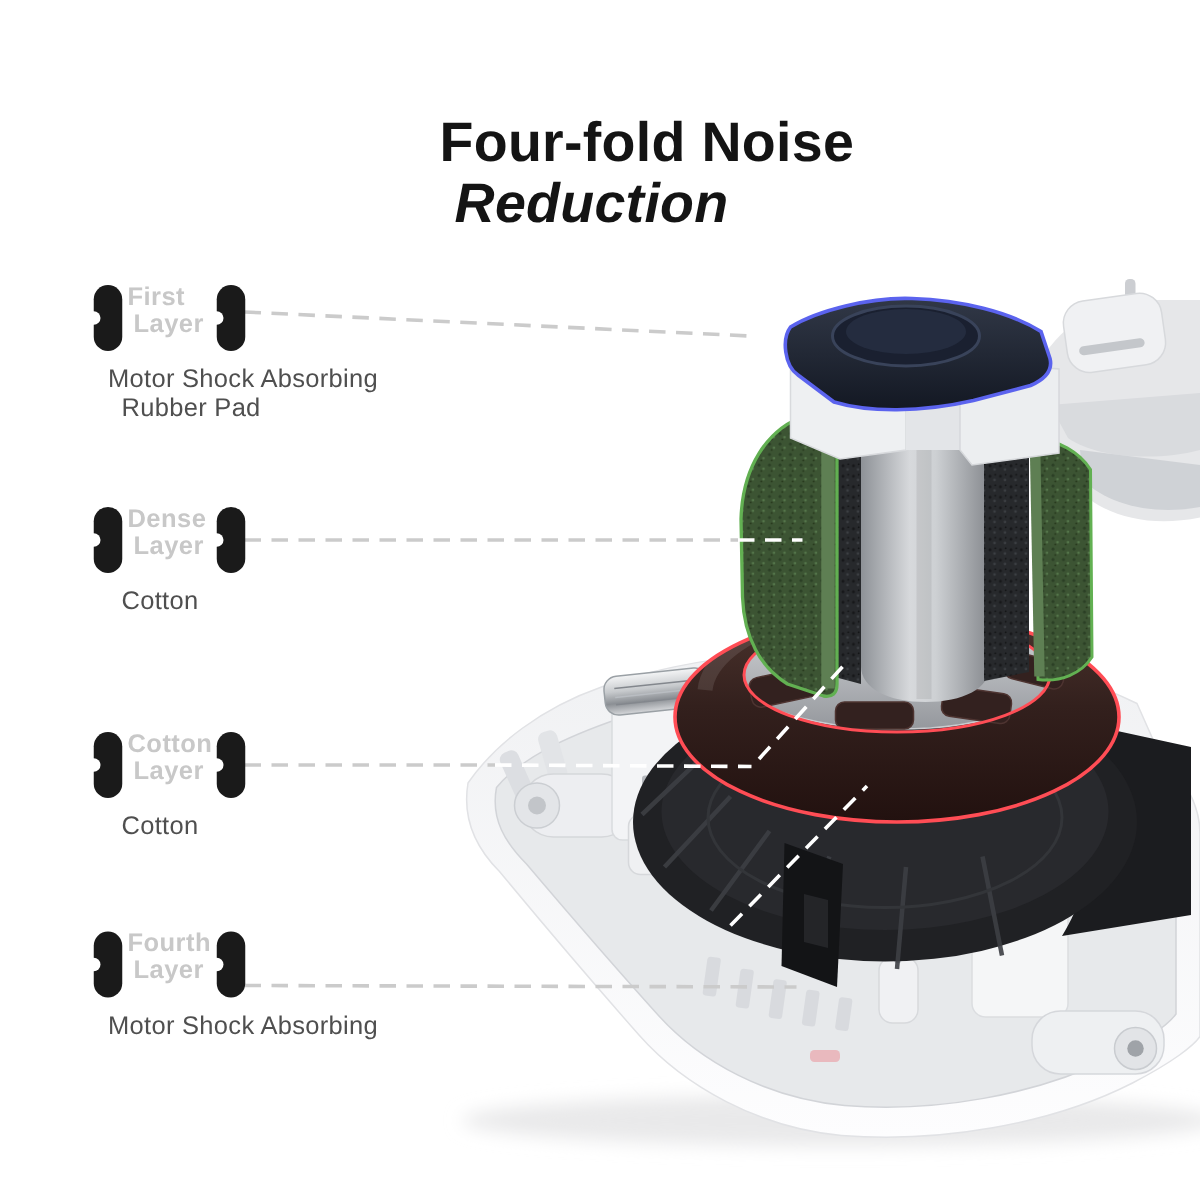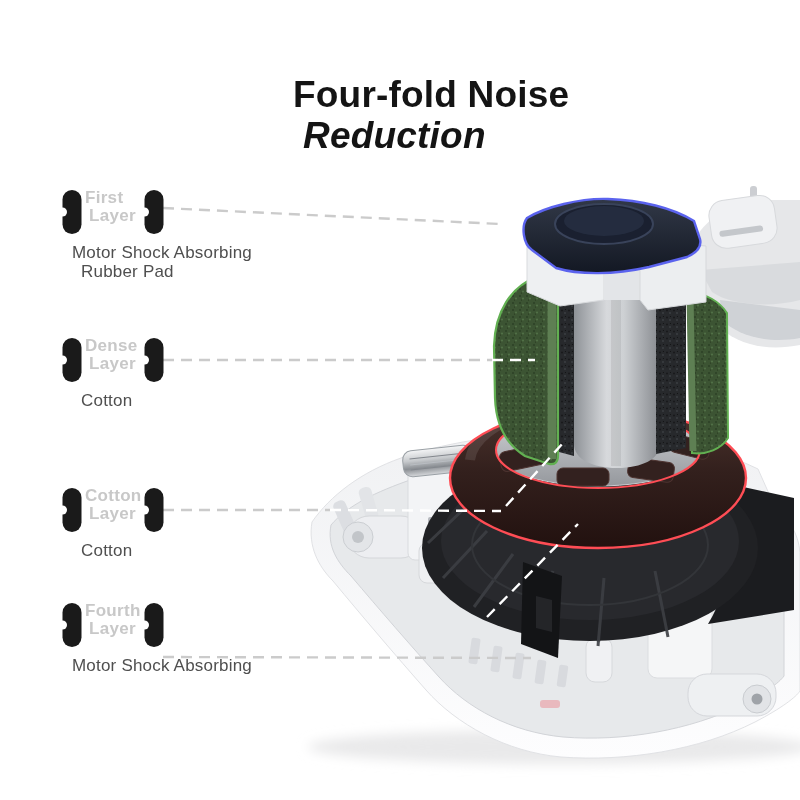--- a/index.html
+++ b/index.html
@@ -14,7 +14,7 @@
 
   
   .layer{position:absolute;left:62px;z-index:3;width:330px;}
-  .g1{top:189px}.g2{top:337px}.g3{top:487px}.g4{top:602px}
+  .g1{top:189px}.g2{top:337px}.g3{top:487px}.g4{top:620px}
   .badge{display:flex;align-items:flex-start;height:46px;}
   .pill-icon{width:20px;height:46px;flex:0 0 20px;position:relative;z-index:2;}
   .pill-icon svg{display:block;width:20px;height:46px;}

